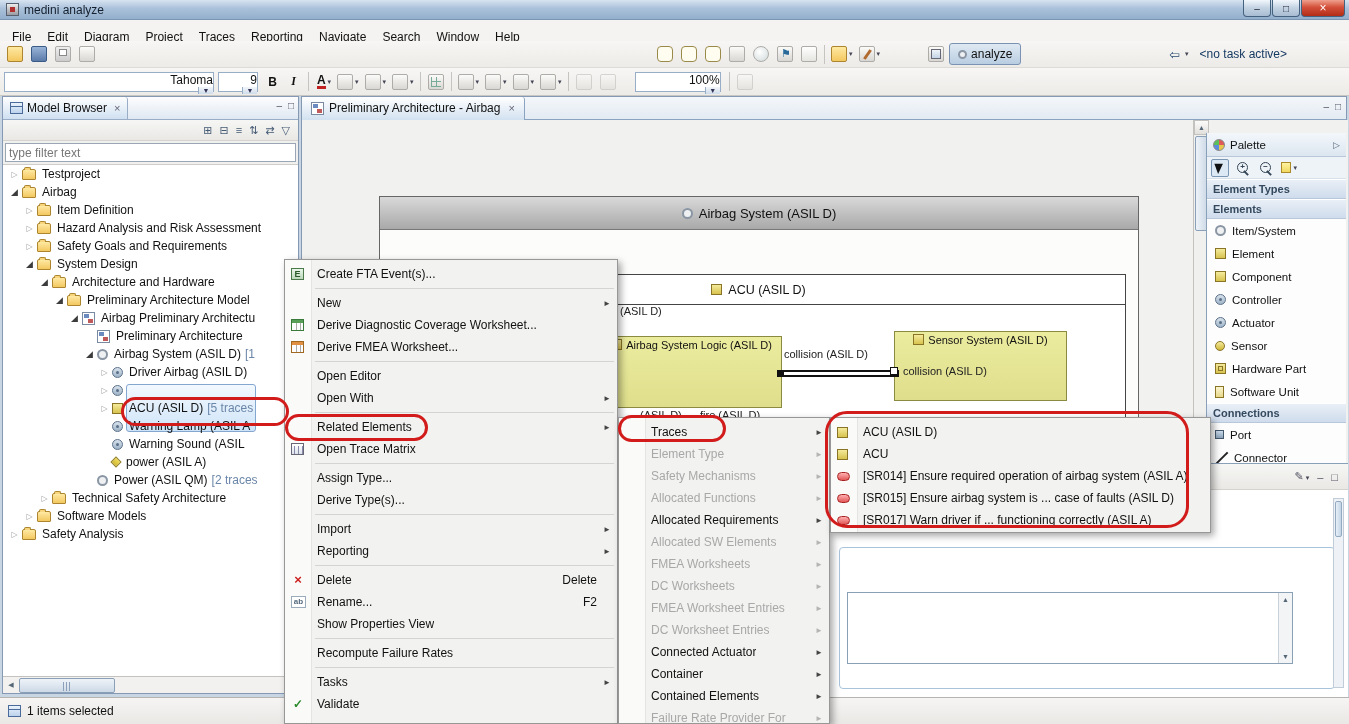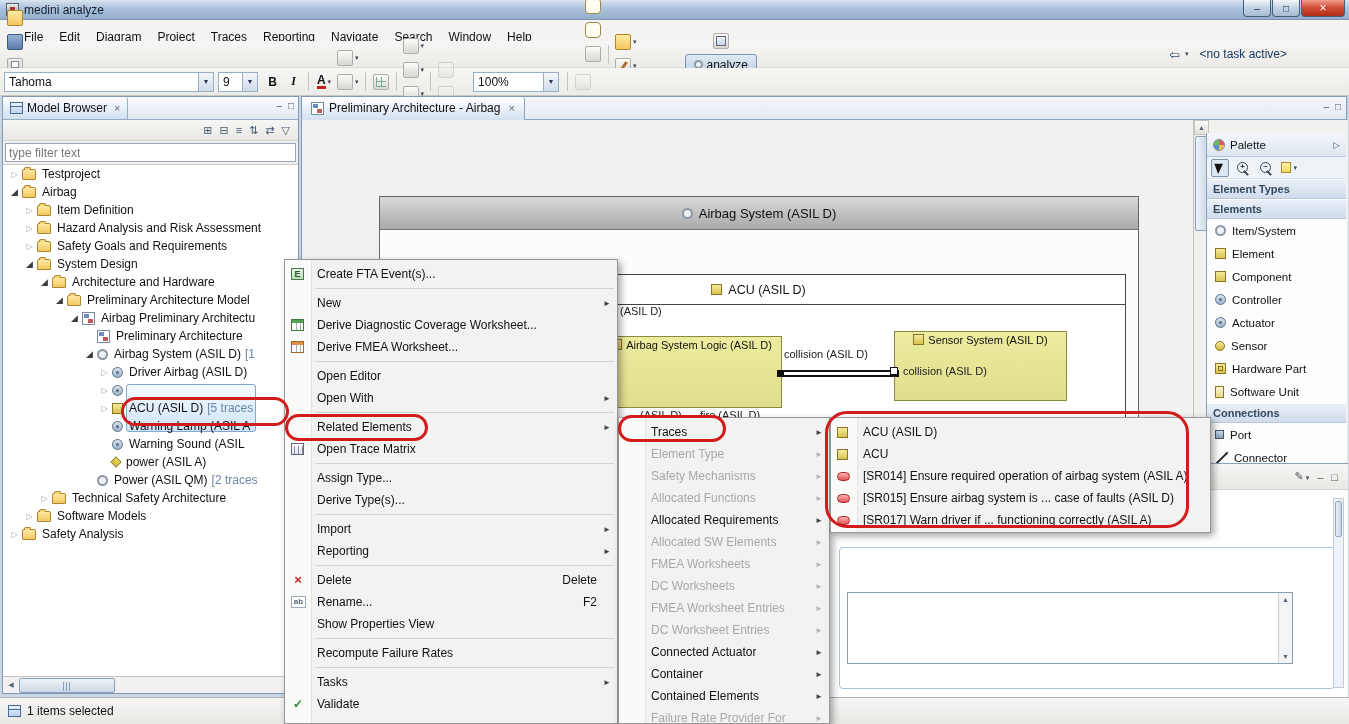--- a/index.html
+++ b/index.html
@@ -16,7 +16,7 @@
 .win-btn.close{width:44px;background:linear-gradient(#efa08e,#d4503a 45%,#b22c16);color:#fff;font-size:12px;}
 
 
-.menubar{position:absolute;left:0;top:20px;width:100%;height:34px;background:#f4f3f1;border-bottom:1px solid #e0deda;display:flex;align-items:center;padding-left:16px;}
+.menubar{position:absolute;left:0;top:20px;width:100%;height:34px;background:#f4f3f1;border-bottom:1px solid #e0deda;display:flex;align-items:center;padding-left:4px;}
 .menu-item{padding:2px 8px;cursor:default;}
 .toolbar{position:absolute;left:0;width:100%;background:linear-gradient(#f7f6f4,#ecebe8);display:flex;align-items:center;padding:0 4px;}
 #toolbar1{top:41px;height:27px;border-bottom:1px solid #dddbd7;}

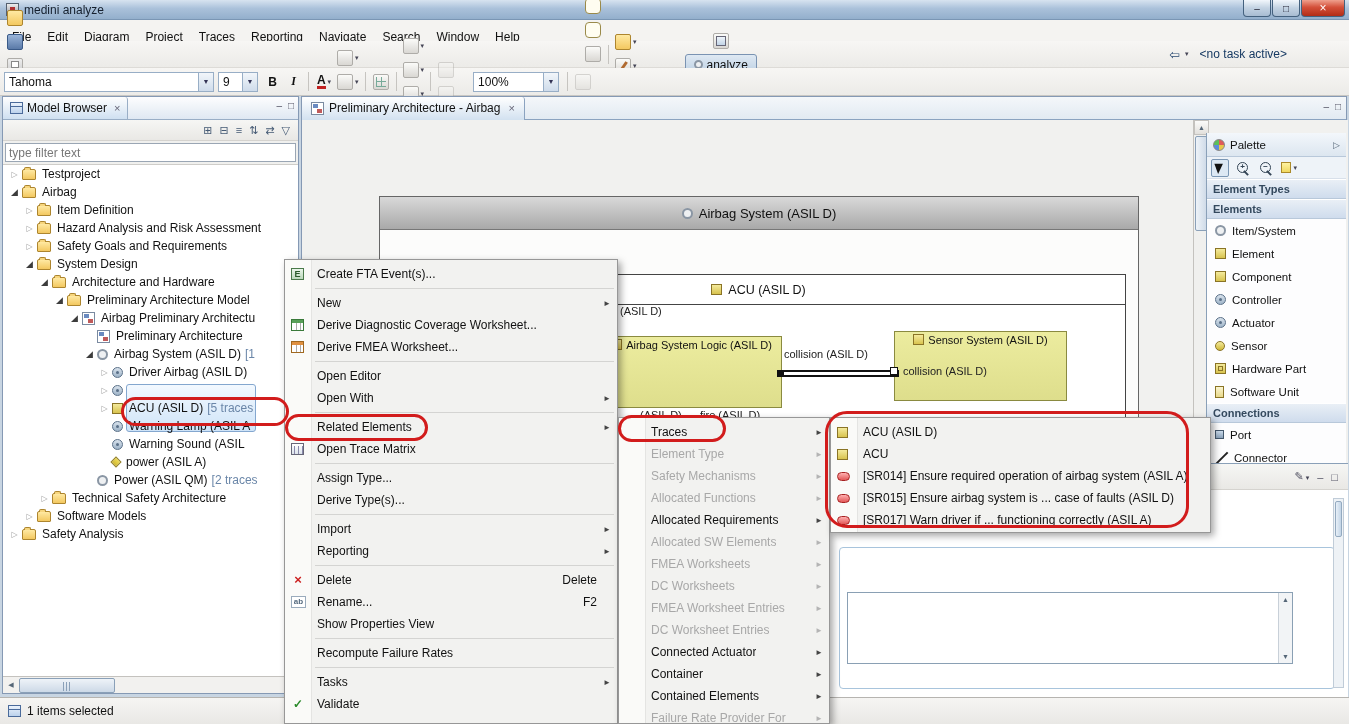--- a/index.html
+++ b/index.html
@@ -21,7 +21,7 @@
 .toolbar{position:absolute;left:0;width:100%;background:linear-gradient(#f7f6f4,#ecebe8);display:flex;align-items:center;padding:0 4px;}
 #toolbar1{top:41px;height:27px;border-bottom:1px solid #dddbd7;}
 #toolbar2{top:68px;height:28px;border-bottom:1px solid #c9c7c3;}
-.tgroup{display:flex;align-items:center;gap:2px;flex-direction:column;}
+.tgroup{display:flex;align-items:center;gap:2px;}
 .tsep{width:1px;height:19px;background:#c6c4c0;margin:0 4px;}
 .tbtn{height:22px;min-width:22px;display:flex;align-items:center;justify-content:center;border:1px solid transparent;border-radius:2px;padding:0 1px;}
 .tico{width:16px;height:16px;display:inline-block;background:linear-gradient(#fbfbf9,#d9d7d3);border:1px solid #aeaca8;border-radius:2px;position:relative;flex:none;}

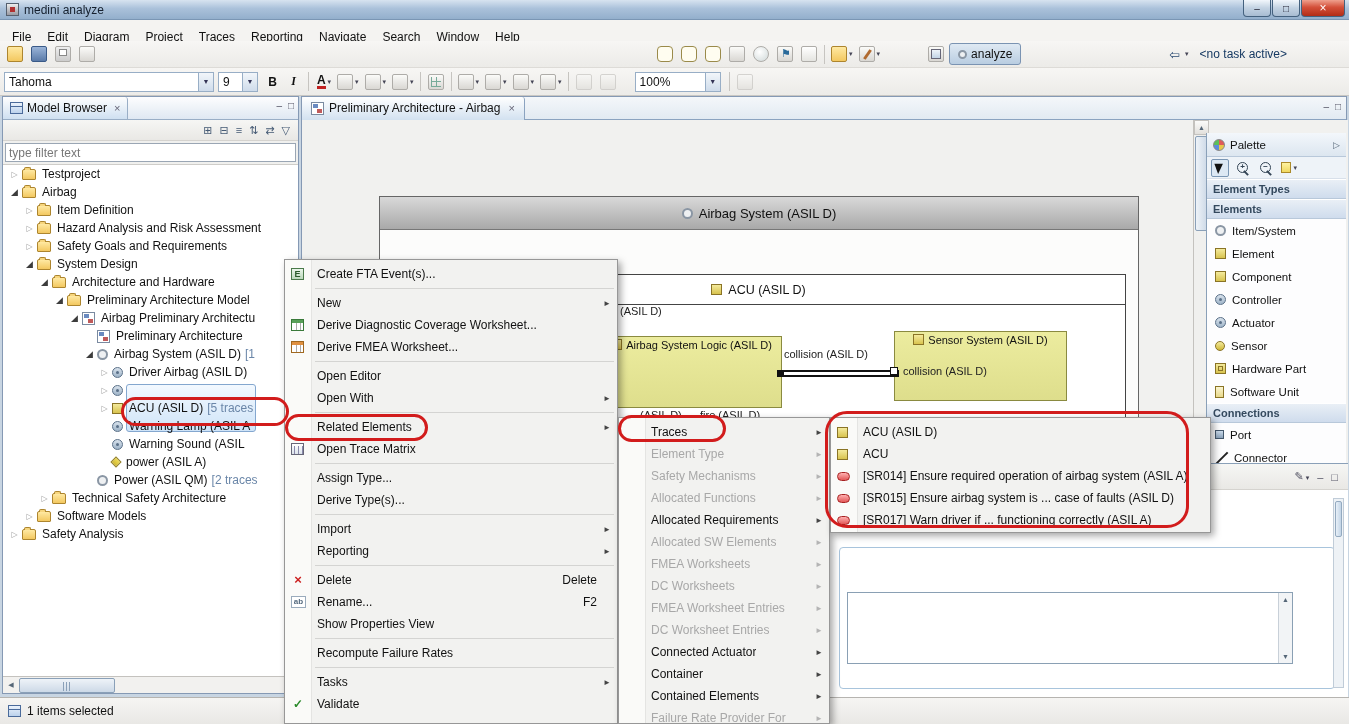--- a/index.html
+++ b/index.html
@@ -42,7 +42,7 @@
 .perspective-btn{display:flex;align-items:center;gap:4px;height:22px;padding:0 8px;border:1px solid #7a93b2;border-radius:3px;background:linear-gradient(#dfe9f3,#b9cde1);}
 .task-area{margin-left:auto;display:flex;align-items:center;gap:3px;padding-right:58px;color:#173a63;}
 .back-glyph{font-size:13px;color:#2a4a72;}
-.combo{height:20px;border:1px solid #98aec6;background:#fff;display:flex;align-items:center;font-size:12px;padding-left:4px;margin-right:4px;}
+.combo{height:20px;border:1px solid #98aec6;background:#fff;display:flex;align-items:flex-end;font-size:12px;padding-left:4px;margin-right:4px;flex-direction:column;}
 .combo .carr{width:15px;height:18px;margin-left:auto;background:linear-gradient(#f2f6fa,#cfdceb);border-left:1px solid #98aec6;display:flex;align-items:center;justify-content:center;font-size:7px;color:#335;}
 .fmt{width:21px;height:21px;display:flex;align-items:center;justify-content:center;font-weight:bold;border:1px solid transparent;border-radius:2px;}
 .fmt.it{font-style:italic;font-family:"Liberation Serif",serif;}

